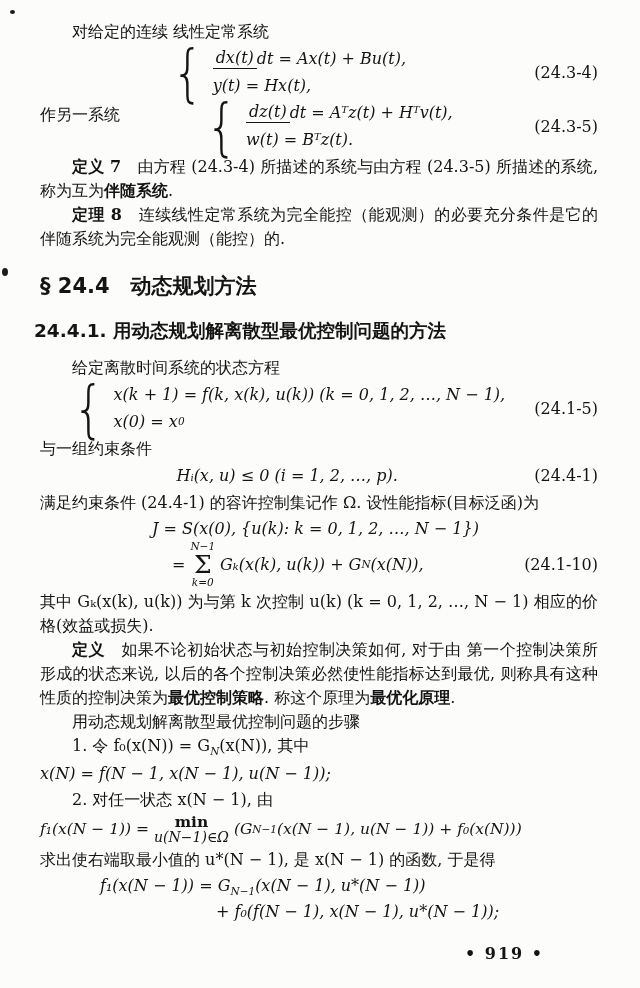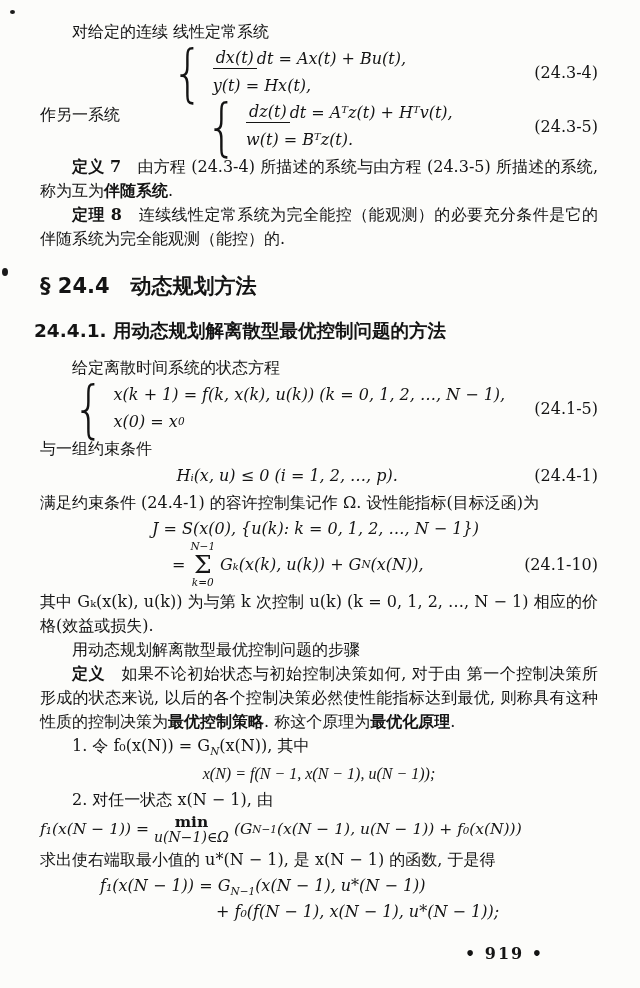--- a/index.html
+++ b/index.html
@@ -169,9 +169,9 @@
 
   <p class="para">其中 Gₖ(x(k), u(k)) 为与第 k 次控制 u(k) (k = 0, 1, 2, …, N − 1) 相应的价格(效益或损失).</p>
 
+  <p class="para indent"><span class="bold">定义</span><span>　如果不论初始状态与初始控制决策如何, 对于由 第一个控制决策所形成的状态来说, 以后的各个控制决策必然使性能指标达到最优, 则称具有这种性质的控制决策为</span><span class="bold">最优控制策略</span><span>. 称这个原理为</span><span class="bold">最优化原理</span><span>.</span></p>
+
   <p class="para indent">用动态规划解离散型最优控制问题的步骤</p>
-
-  <p class="para indent"><span class="bold">定义</span><span>　如果不论初始状态与初始控制决策如何, 对于由 第一个控制决策所形成的状态来说, 以后的各个控制决策必然使性能指标达到最优, 则称具有这种性质的控制决策为</span><span class="bold">最优控制策略</span><span>. 称这个原理为</span><span class="bold">最优化原理</span><span>.</span></p>
 
   <p class="para indent"><span>1. 令 f₀(x(N)) = G</span><sub class="m">N</sub><span>(x(N)), 其中</span></p>
 

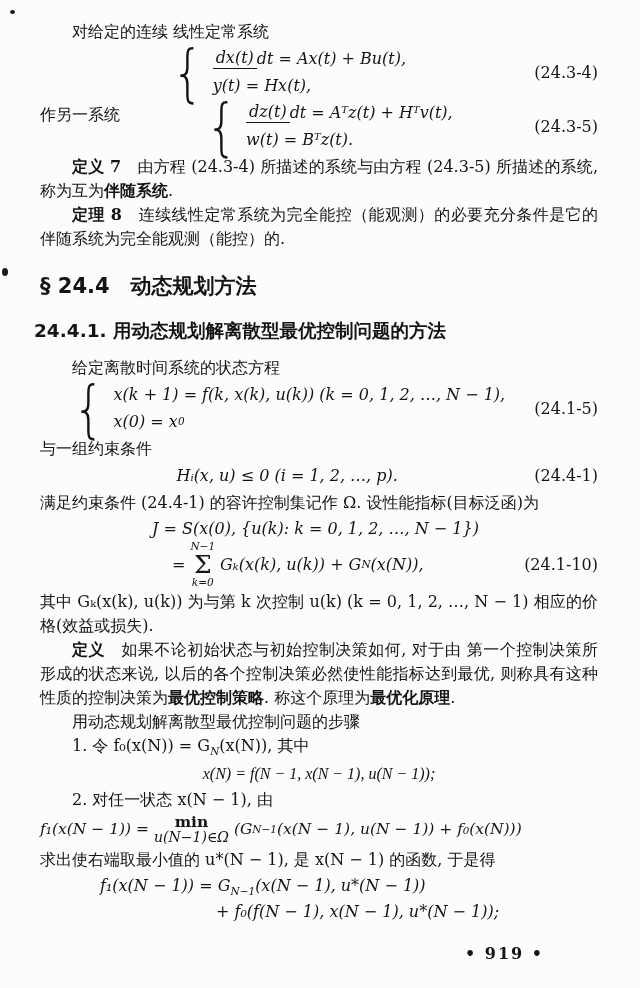--- a/index.html
+++ b/index.html
@@ -57,7 +57,7 @@
   .jline2 { margin-left:132px; display:flex; align-items:center; white-space:nowrap; }
   .jline2row .eqtag { margin-left:auto; }
 
-  .center-eq { text-align:center; white-space:nowrap; margin:2px 0;font-family:Liberation Serif, serif; }
+  .center-eq { text-align:left; white-space:nowrap; margin:2px 0; }
   .minline { display:flex; align-items:center; white-space:nowrap; margin:2px 0; font-size:15.5px; }
   .fin1 { margin-left:60px; white-space:nowrap; }
   .fin2 { margin-left:176px; white-space:nowrap; }

